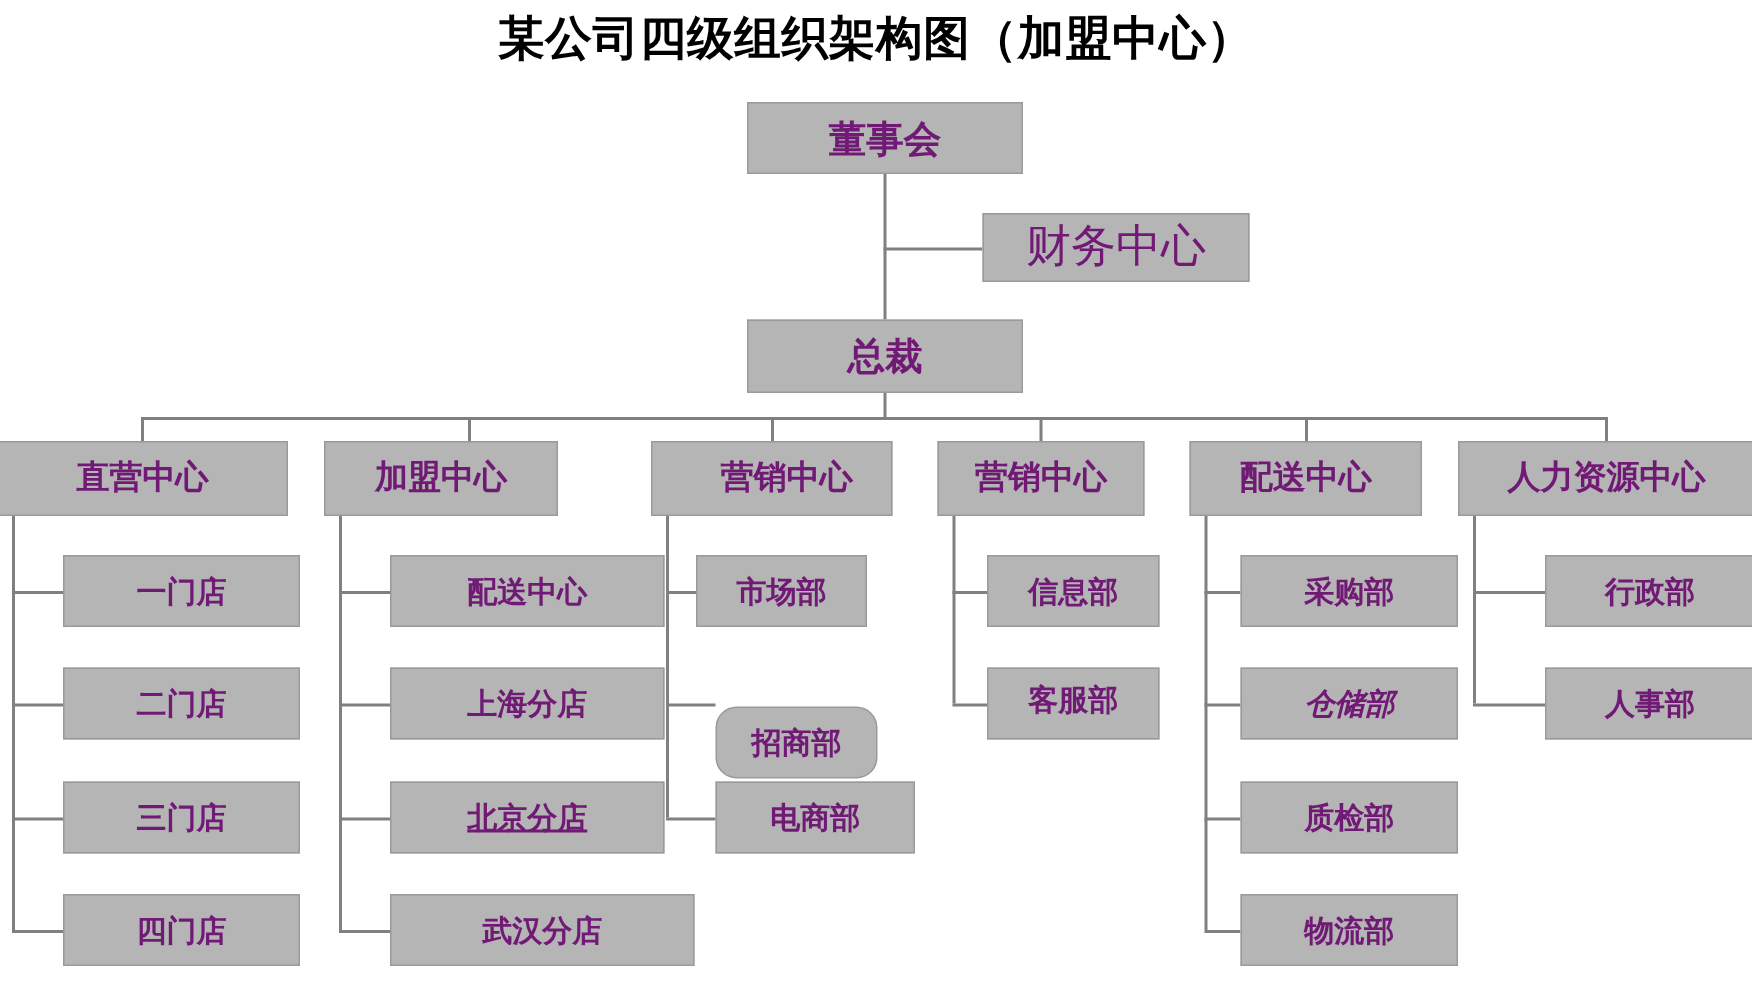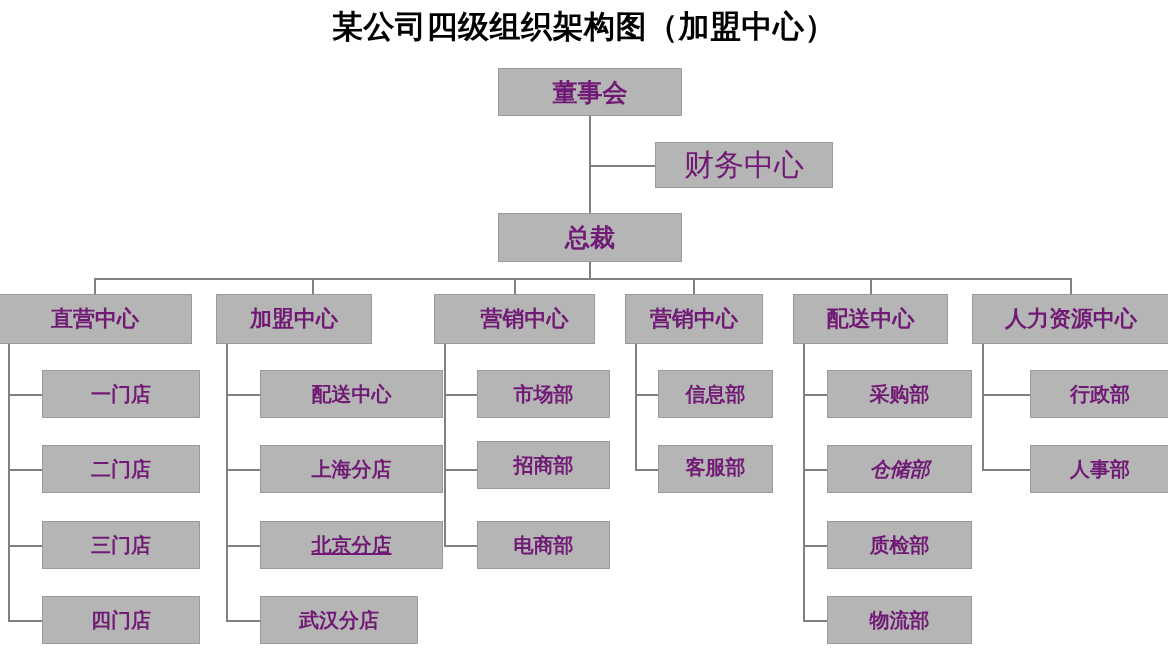--- a/index.html
+++ b/index.html
@@ -120,7 +120,7 @@
       <div class="node lvl3" style="left: 260px; top: 521px; width: 183px; height: 48px; text-decoration: underline;">北京分店</div>
       <div class="node lvl3" style="left: 260px; top: 596px; width: 158px; height: 48px;">武汉分店</div>
       <div class="node lvl2" style="left: 434px; top: 294px; width: 161px; height: 50px; padding-left: 20px;">营销中心</div>
-      <div class="node lvl3" style="left: 477px; top: 370px; width: 133px; height: 48px;">市场部</div>
+      <div class="node lvl3" style="left: 464px; top: 370px; width: 114px; height: 48px;">市场部</div>
       <div class="node lvl3" style="left: 477px; top: 441px; width: 133px; height: 48px;">招商部</div>
       <div class="node lvl3" style="left: 477px; top: 521px; width: 133px; height: 48px;">电商部</div>
       <div class="node lvl2" style="left: 625px; top: 294px; width: 138px; height: 50px;">营销中心</div>

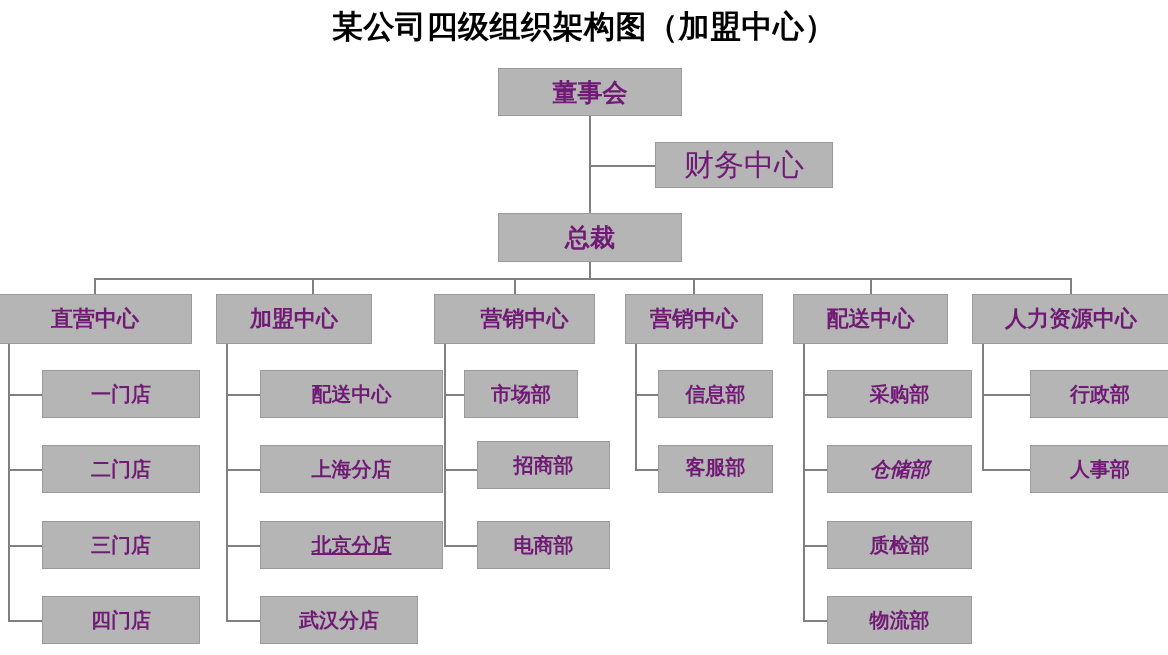--- a/index.html
+++ b/index.html
@@ -121,7 +121,7 @@
       <div class="node lvl3" style="left: 260px; top: 596px; width: 158px; height: 48px;">武汉分店</div>
       <div class="node lvl2" style="left: 434px; top: 294px; width: 161px; height: 50px; padding-left: 20px;">营销中心</div>
       <div class="node lvl3" style="left: 464px; top: 370px; width: 114px; height: 48px;">市场部</div>
-      <div class="node lvl3" style="left: 477px; top: 441px; width: 133px; height: 48px;">招商部</div>
+      <div class="node lvl3" style="left: 477px; top: 471px; width: 108px; height: 48px; border-radius: 14px;">招商部</div>
       <div class="node lvl3" style="left: 477px; top: 521px; width: 133px; height: 48px;">电商部</div>
       <div class="node lvl2" style="left: 625px; top: 294px; width: 138px; height: 50px;">营销中心</div>
       <div class="node lvl3" style="left: 658px; top: 370px; width: 115px; height: 48px;">信息部</div>

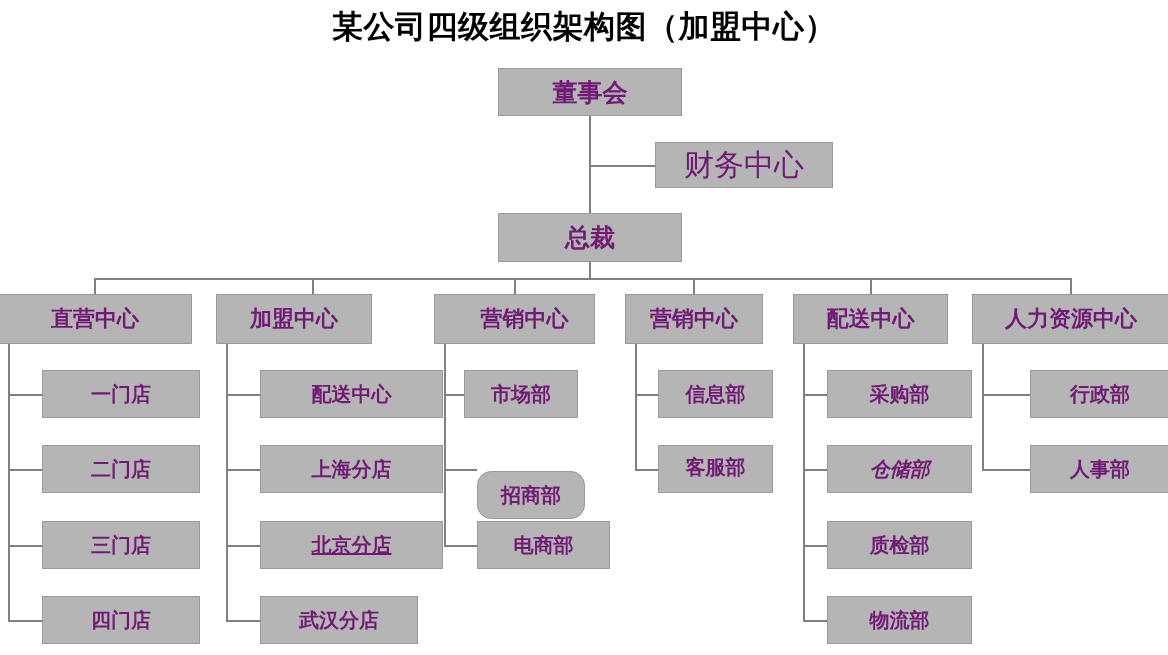--- a/index.html
+++ b/index.html
@@ -118,7 +118,7 @@
       <div class="node lvl3" style="left: 260px; top: 370px; width: 183px; height: 48px;">配送中心</div>
       <div class="node lvl3" style="left: 260px; top: 445px; width: 183px; height: 48px;">上海分店</div>
       <div class="node lvl3" style="left: 260px; top: 521px; width: 183px; height: 48px; text-decoration: underline;">北京分店</div>
-      <div class="node lvl3" style="left: 260px; top: 596px; width: 158px; height: 48px;">武汉分店</div>
+      <div class="node lvl3" style="left: 260px; top: 596px; width: 203px; height: 48px;">武汉分店</div>
       <div class="node lvl2" style="left: 434px; top: 294px; width: 161px; height: 50px; padding-left: 20px;">营销中心</div>
       <div class="node lvl3" style="left: 464px; top: 370px; width: 114px; height: 48px;">市场部</div>
       <div class="node lvl3" style="left: 477px; top: 471px; width: 108px; height: 48px; border-radius: 14px;">招商部</div>

